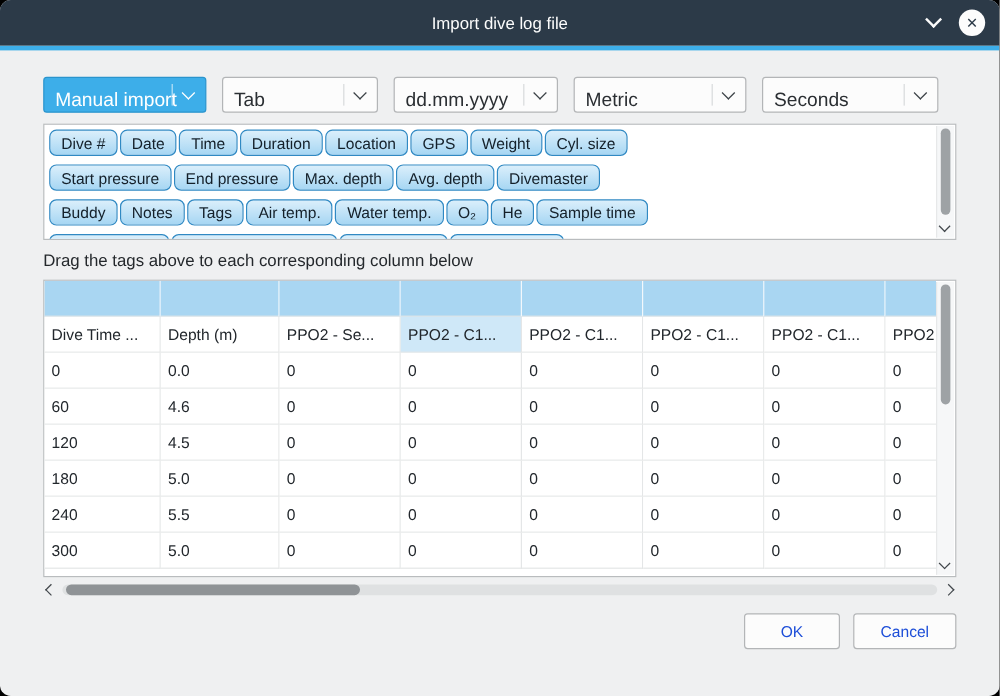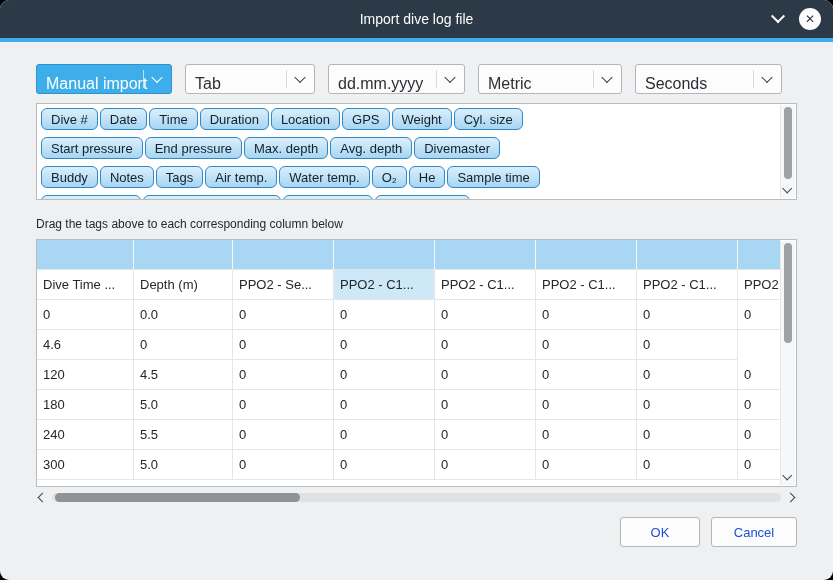--- a/index.html
+++ b/index.html
@@ -73,7 +73,7 @@
   .harrow.left  { left:3px;  border-left:1.6px solid #41464b;  border-bottom:1.6px solid #41464b; transform:rotate(45deg); }
   .harrow.right { right:3px; border-right:1.6px solid #41464b; border-top:1.6px solid #41464b; transform:rotate(45deg); }
   
-  .instruction { margin-top:17px; font-size:12px; color:#24282c; }
+  .instruction { margin-top:9px; font-size:14px; color:#24282c; }
   
   .table-wrap { margin-top:8px; height:248px; background:#fff; border:1px solid #b9bcbe; position:relative; }
   .grid-viewport { position:absolute; inset:0 16px 0 0; overflow:hidden; }

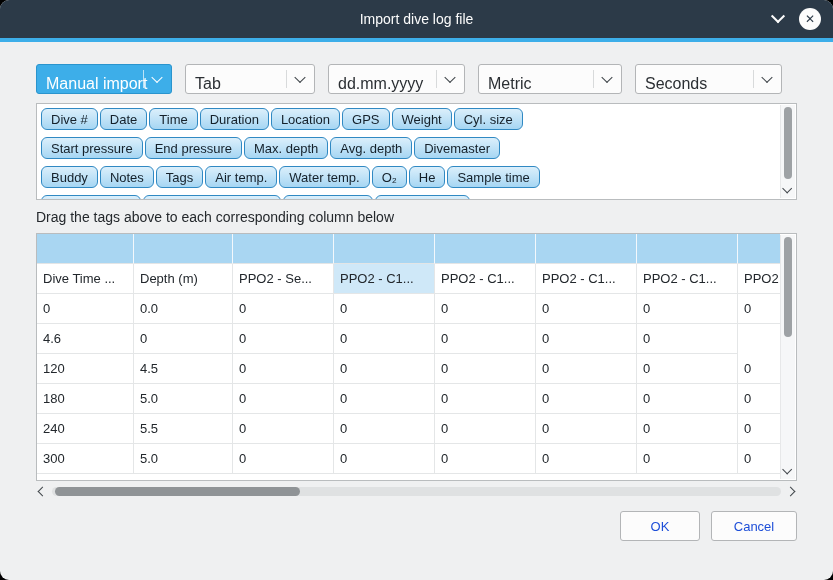--- a/index.html
+++ b/index.html
@@ -216,6 +216,7 @@
             <div class="dcell">0</div>
           </div>
           <div class="trow data-row" style="grid-template-columns: 97px 99px 101px 101px 101px 101px 101px 101px;">
+            <div class="dcell">60</div>
             <div class="dcell">4.6</div>
             <div class="dcell">0</div>
             <div class="dcell">0</div>

